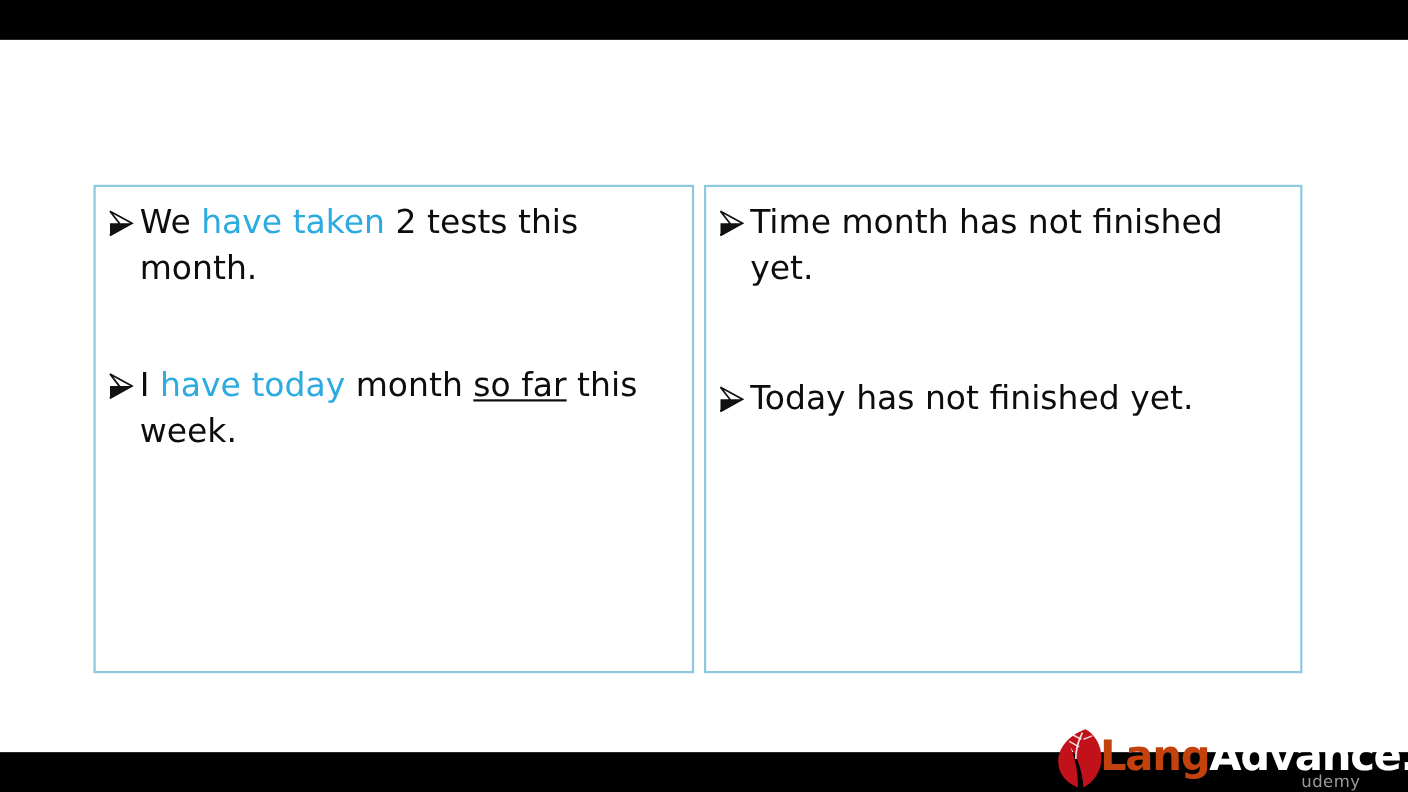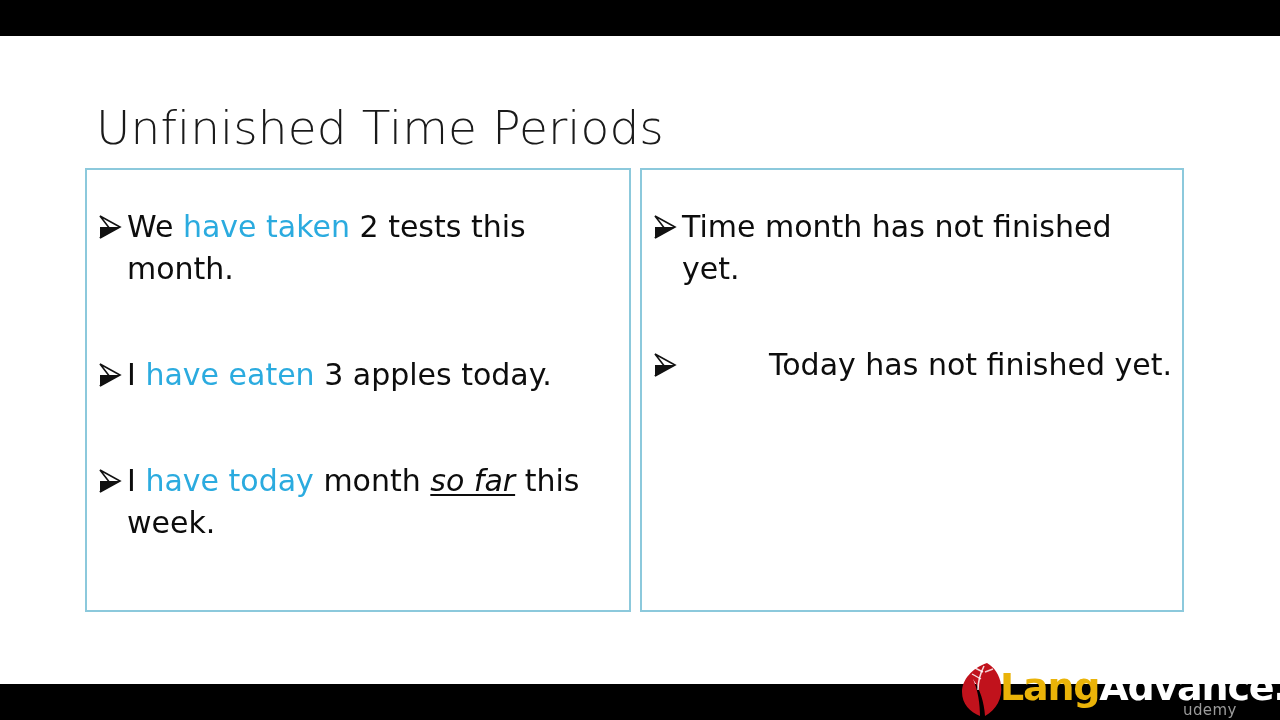--- a/index.html
+++ b/index.html
@@ -148,7 +148,6 @@
 
   <div id="slide-canvas">
 
-    <div id="slide-title">Unfinished Time Periods</div>
 
     <div id="content-box-left" class="content-box">
       <div class="bullet-list">

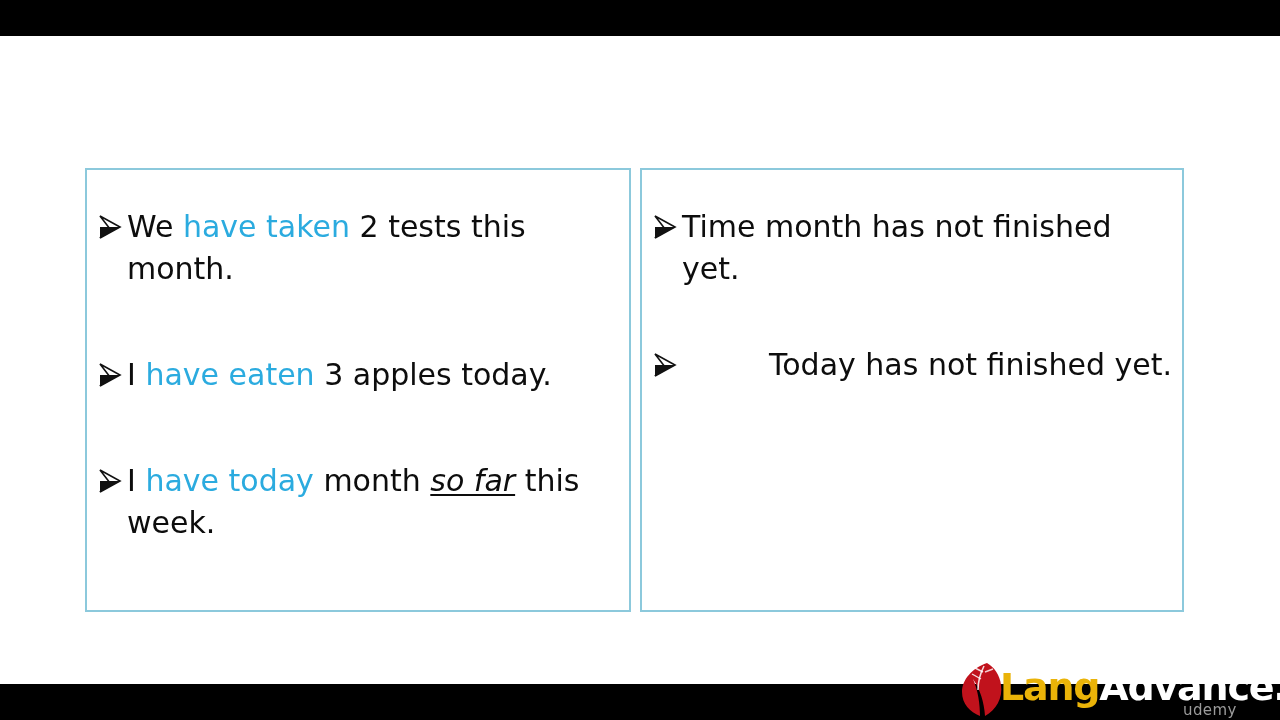--- a/index.html
+++ b/index.html
@@ -83,7 +83,6 @@
     font-size: 30px;
     line-height: 42px;
     color: #0D0D0D;
-    margin-top: 24px;
   }
   .bullet-item + .bullet-item { margin-top: 64px; }
   #content-box-right .bullet-item + .bullet-item { margin-top: 54px; text-align: right; }

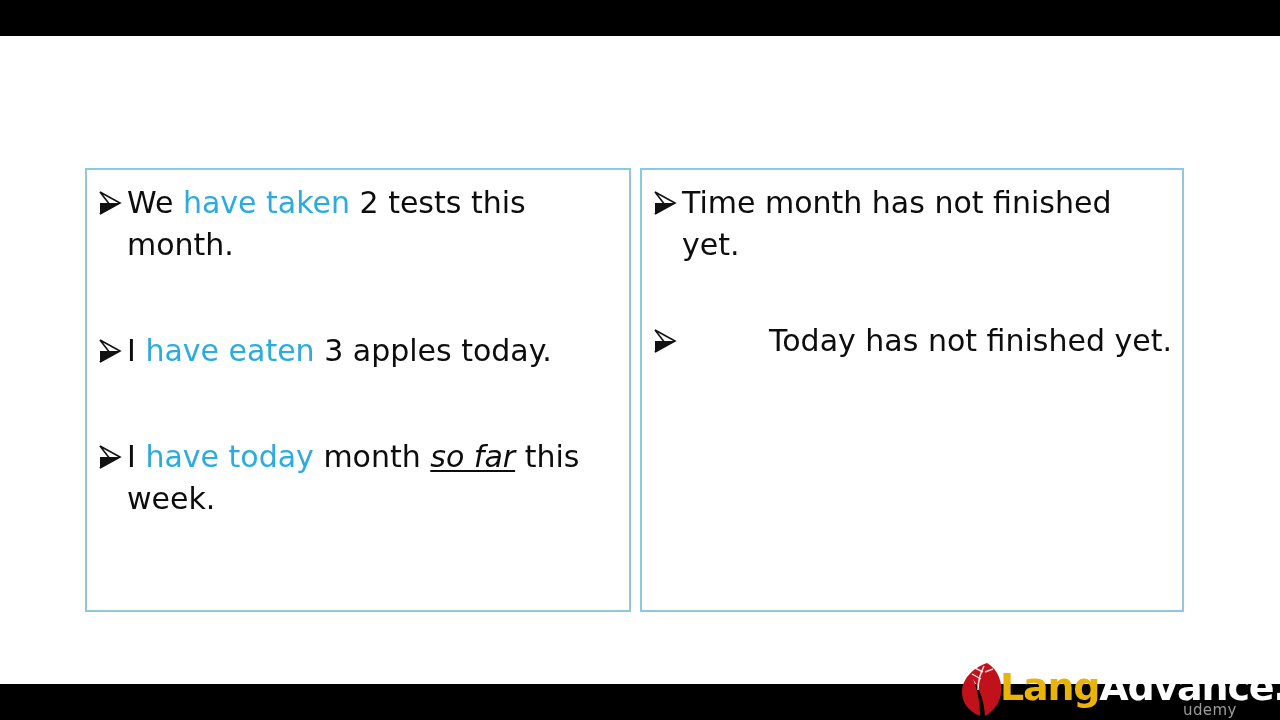--- a/index.html
+++ b/index.html
@@ -156,12 +156,6 @@
                 <path d="M3 21 L23 21 L3 32 Z" fill="#111111"></path>
               </svg>
             </span><span><span>We </span><span class="hl-verb">have taken</span><span> 2 tests this month.</span></span></div>
-          <div class="bullet-item"><span class="bullet-marker">
-              <svg width="26" height="42" viewBox="0 0 26 42" xmlns="http://www.w3.org/2000/svg">
-                <path d="M3 10 L23 21 L3 32 L11.5 21 Z" fill="#FFFFFF" stroke="#111111" stroke-width="1.6" stroke-linejoin="miter"></path>
-                <path d="M3 21 L23 21 L3 32 Z" fill="#111111"></path>
-              </svg>
-            </span><span><span>I </span><span class="hl-verb">have eaten</span><span> 3 apples today.</span></span></div>
           <div class="bullet-item"><span class="bullet-marker">
               <svg width="26" height="42" viewBox="0 0 26 42" xmlns="http://www.w3.org/2000/svg">
                 <path d="M3 10 L23 21 L3 32 L11.5 21 Z" fill="#FFFFFF" stroke="#111111" stroke-width="1.6" stroke-linejoin="miter"></path>

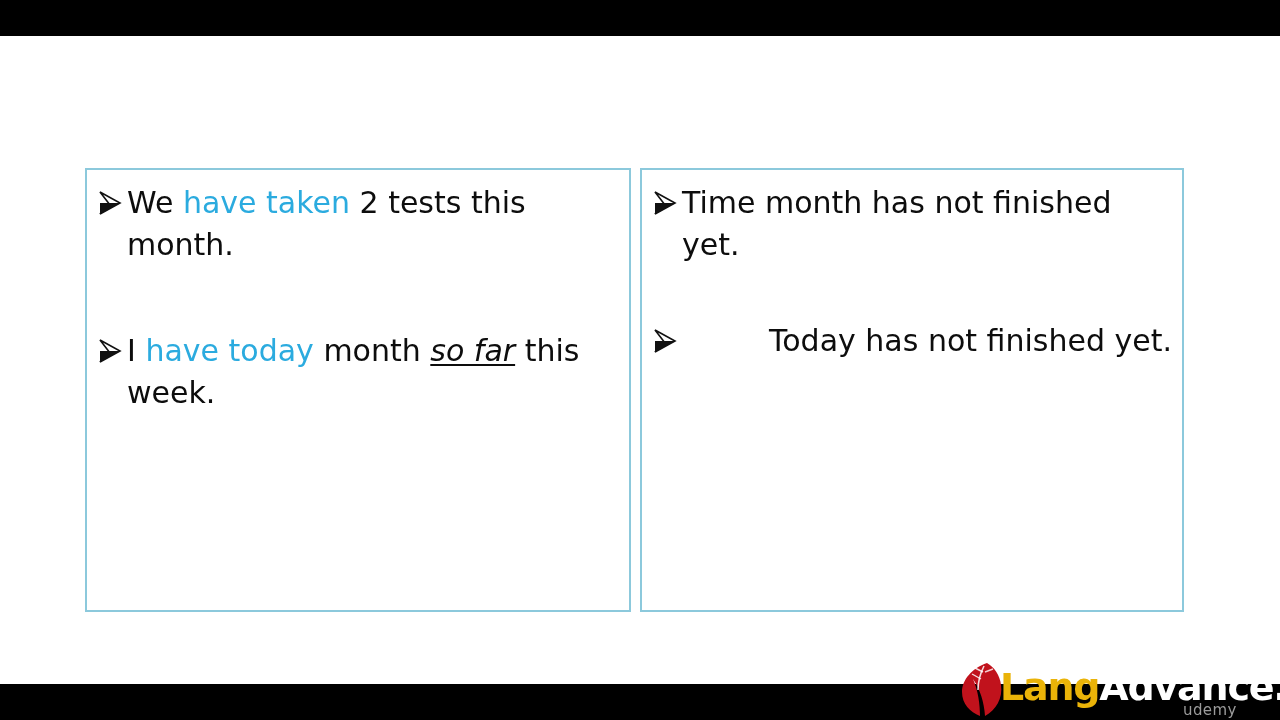--- a/index.html
+++ b/index.html
@@ -98,7 +98,7 @@
   .bullet-marker svg { display: block; }
 
   .hl-verb      { color: #2BABDF; }
-  .u-underline  { text-decoration: underline; text-decoration-thickness: 2px; text-underline-offset: 3px; font-style: italic; }
+  .u-underline  { text-decoration: underline; text-decoration-thickness: 2px; text-underline-offset: 3px; }
 
   
   #brand-logo {

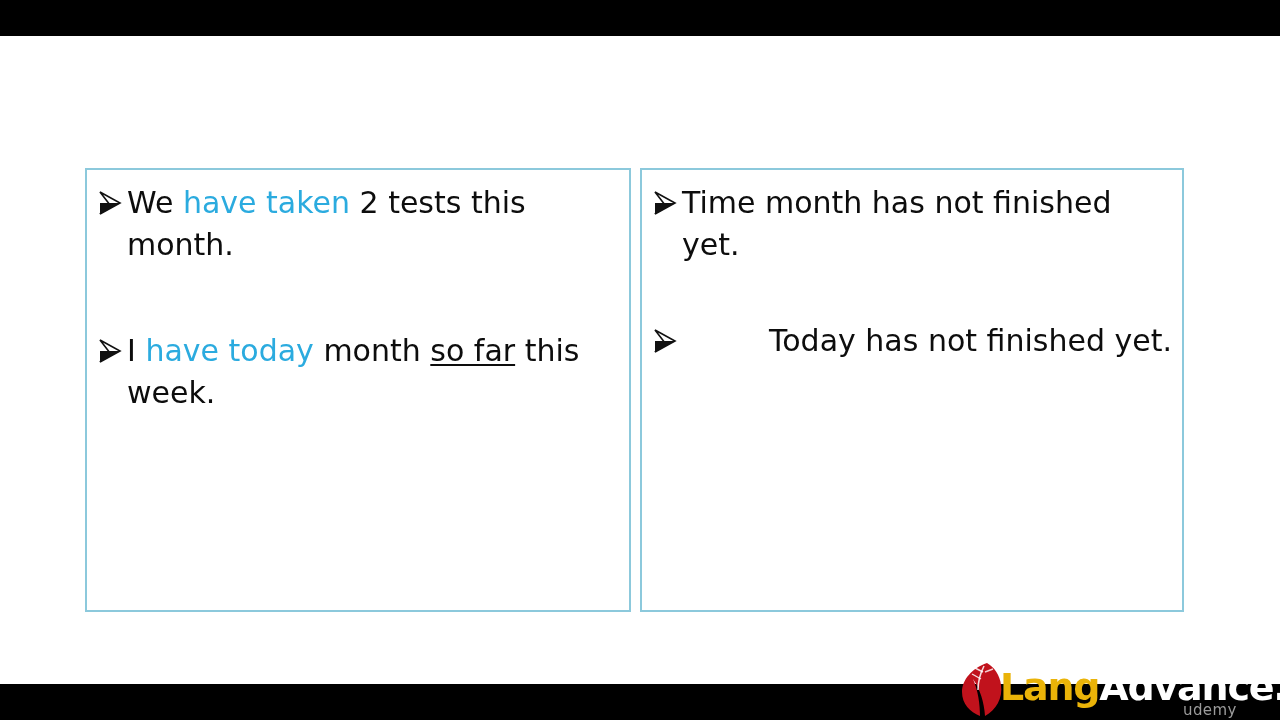--- a/index.html
+++ b/index.html
@@ -85,7 +85,7 @@
     color: #0D0D0D;
   }
   .bullet-item + .bullet-item { margin-top: 64px; }
-  #content-box-right .bullet-item + .bullet-item { margin-top: 54px; text-align: right; }
+  #content-box-right .bullet-item + .bullet-item { margin-top: 76px; }
 
   .bullet-marker {
     position: absolute;

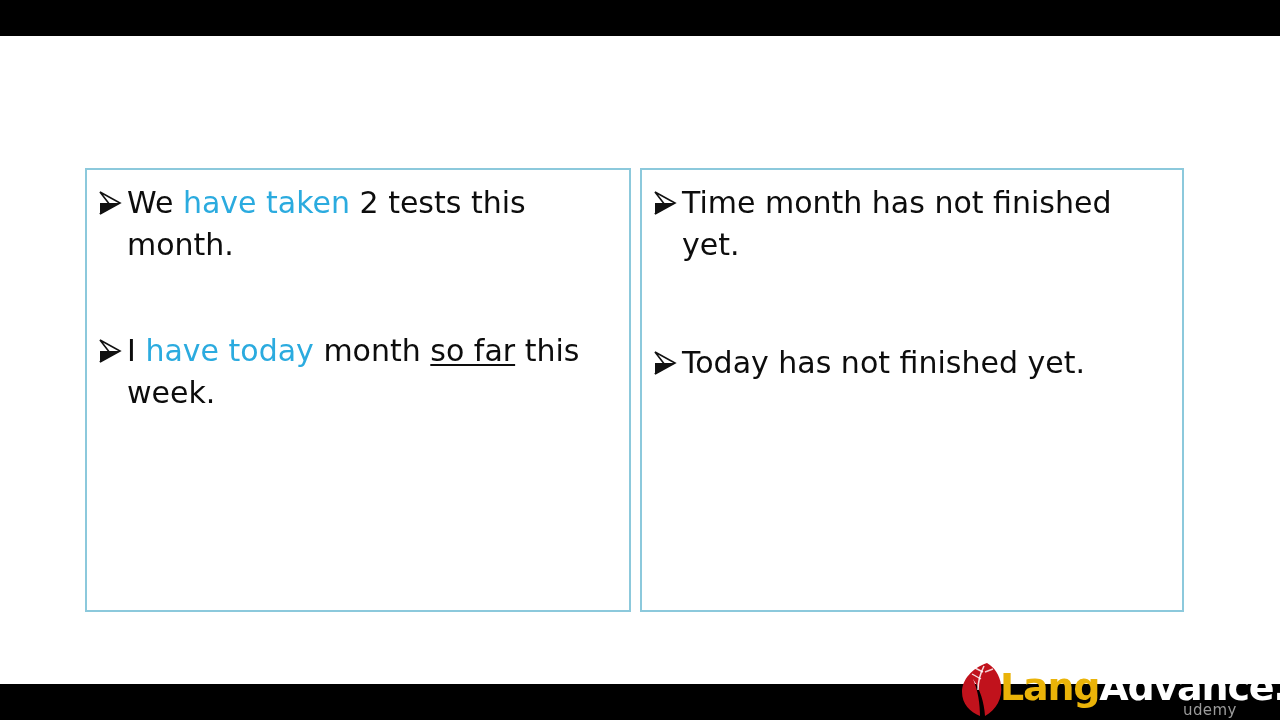--- a/index.html
+++ b/index.html
@@ -127,7 +127,7 @@
     letter-spacing: -1.2px;
     white-space: nowrap;
   }
-  #brand-lang    { color: #eab308; }
+  #brand-lang    { color: #c2410c; }
   #brand-advance { color: #FFFFFF; }
   #brand-subtext {
     position: absolute;

